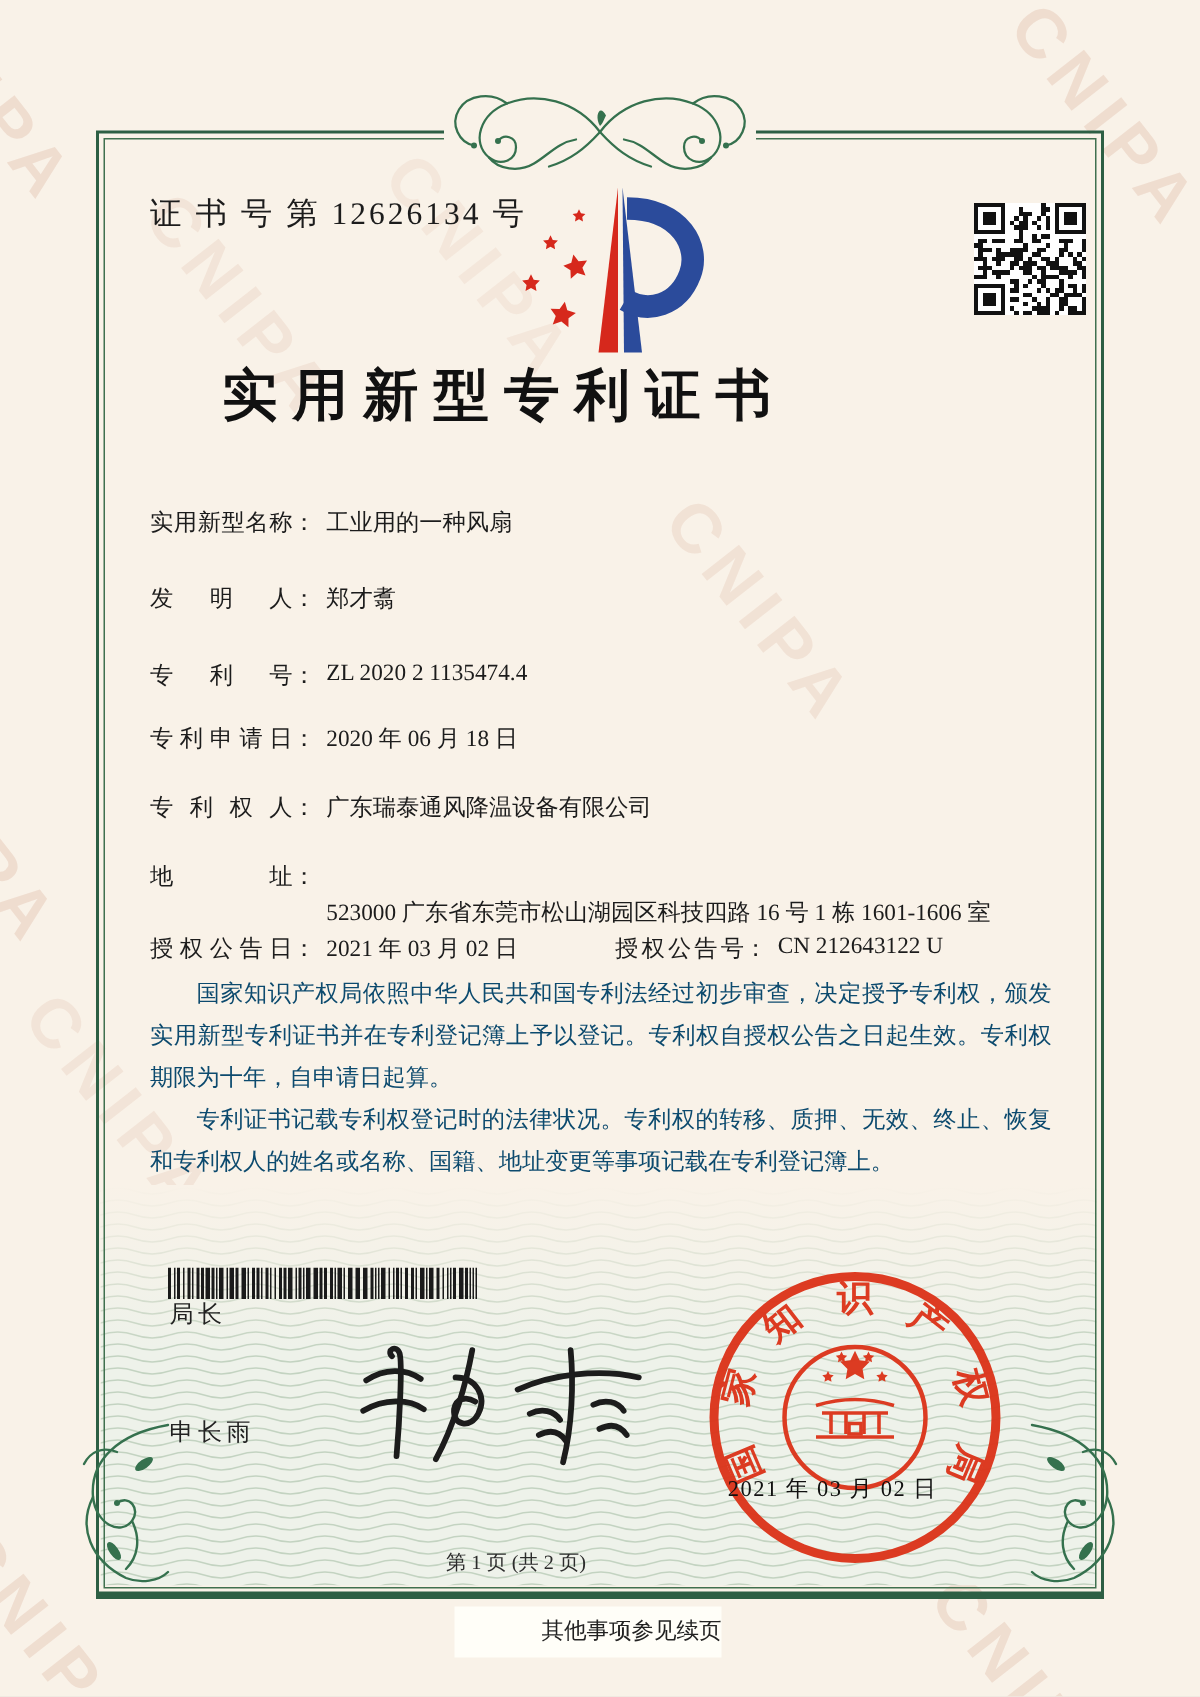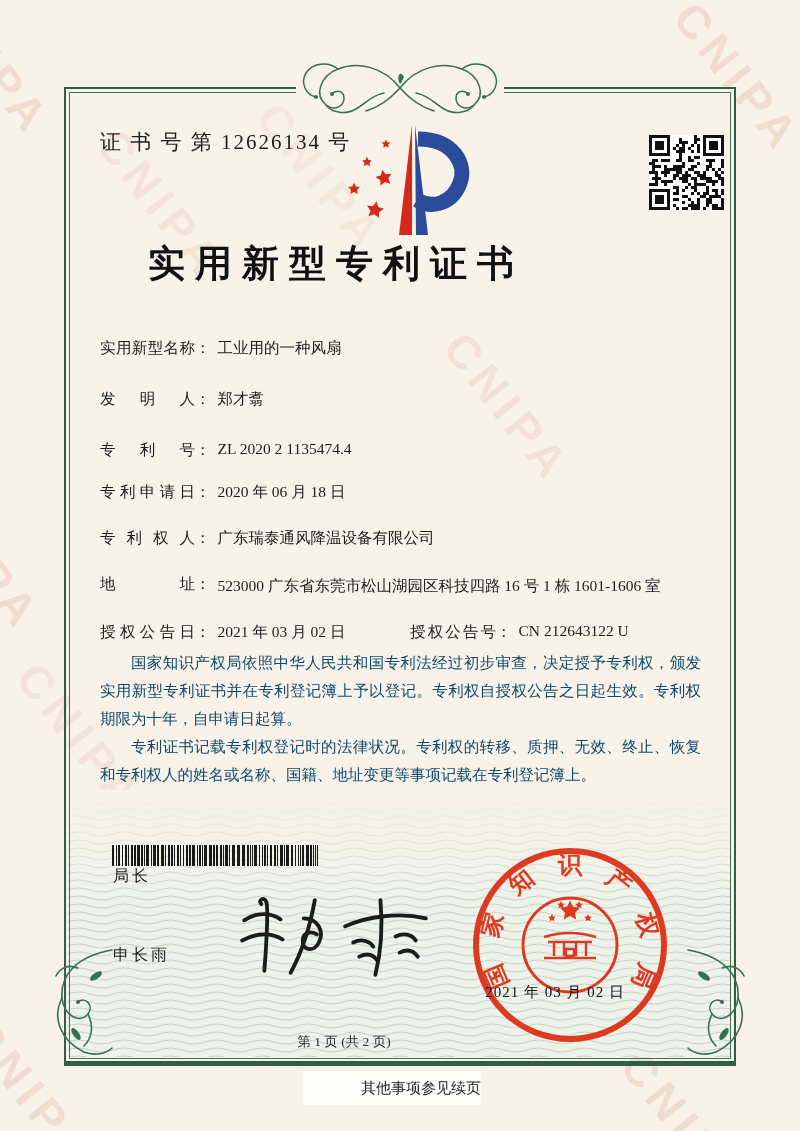--- a/index.html
+++ b/index.html
@@ -51,7 +51,7 @@
   .field-label{display:inline-flex;width:95px;justify-content:space-between;vertical-align:top;}
   .field-colon{vertical-align:top;}
   .field-value{margin-left:7px;vertical-align:top;}
-  .fr6 .field-value{display:inline-block;width:478px;white-space:normal;line-height:23.5px;}
+  .fr6 .field-value{display:inline-block;width:478px;white-space:normal;line-height:23.5px;margin-top:23px;}
   .pair2{position:absolute;left:310px;top:0;}
   .pair2 .field-label{width:86px;}
   

